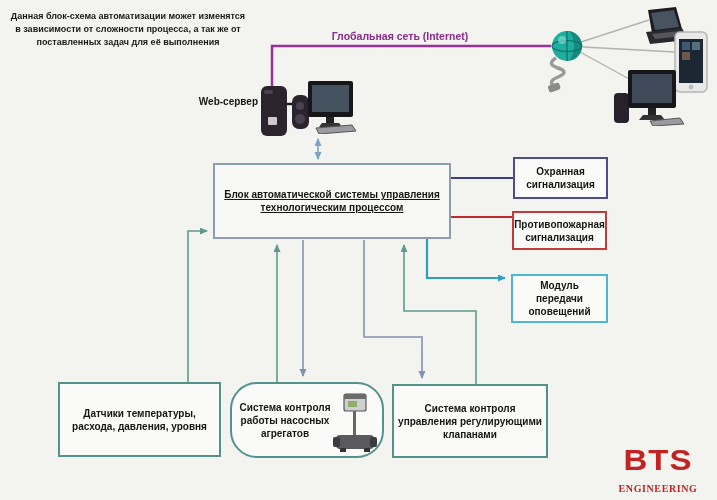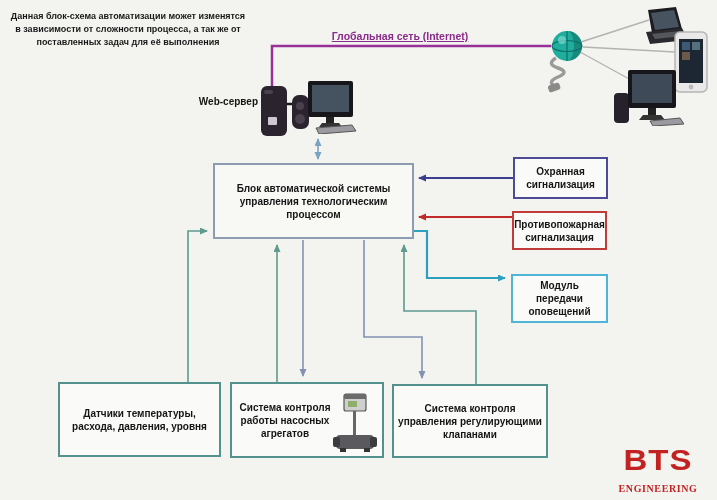--- a/index.html
+++ b/index.html
@@ -16,7 +16,7 @@
   }
   .internet-label{
     left:300px;top:30px;width:200px;text-align:center;
-    font-size:10.5px;font-weight:bold;color:#8a2d8a;text-decoration:underline;
+    font-size:10.5px;font-weight:bold;color:#8a2d8a;
   }
   .webserver-label{left:196px;top:96px;width:62px;font-size:10px;font-weight:bold;text-align:right;}
   .arm-label{left:352px;top:83px;width:212px;font-size:10.5px;font-weight:bold;line-height:1.35;}

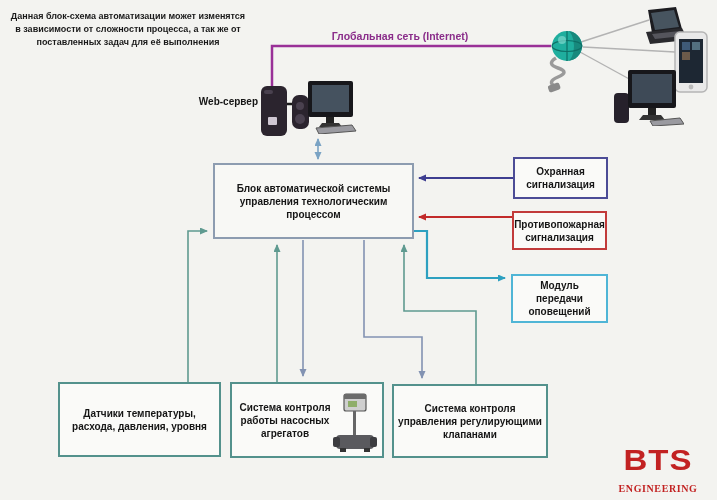--- a/index.html
+++ b/index.html
@@ -26,7 +26,7 @@
     font-size:10px;font-weight:bold;line-height:1.3;box-sizing:border-box;
     padding:8px 4px;
   }
-  .box-central{left:213px;top:163px;width:201px;height:76px;border-color:#8d9cb0;background:#f8f8f5;}
+  .box-central{left:213px;top:163px;width:238px;height:76px;border-color:#8d9cb0;background:#f8f8f5;text-decoration:underline;}
   .box-security{left:513px;top:157px;width:95px;height:42px;border-color:#4c4c96;}
   .box-fire{left:512px;top:211px;width:95px;height:39px;border-color:#c23b3b;}
   .box-notify{left:511px;top:266px;width:97px;height:49px;border-color:#4fb5d6;margin-top:8px;}

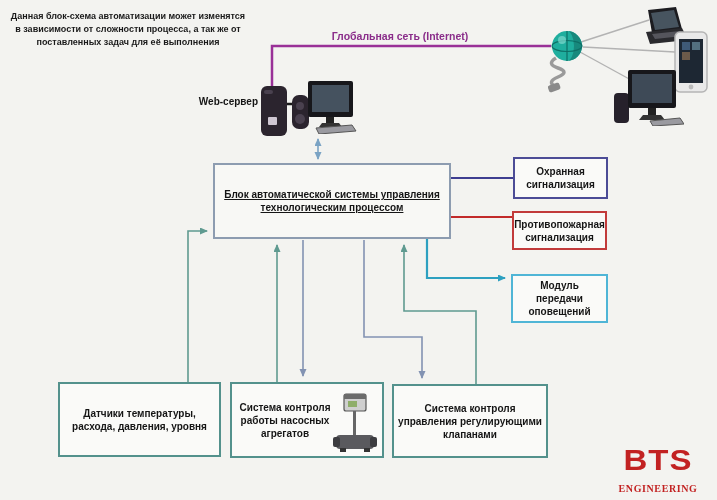--- a/index.html
+++ b/index.html
@@ -31,7 +31,7 @@
   .box-fire{left:512px;top:211px;width:95px;height:39px;border-color:#c23b3b;}
   .box-notify{left:511px;top:266px;width:97px;height:49px;border-color:#4fb5d6;margin-top:8px;}
   .box-sensors{left:58px;top:382px;width:163px;height:75px;}
-  .box-pumps{left:230px;top:382px;width:154px;height:76px;padding-right:48px;}
+  .box-pumps{left:230px;top:382px;width:154px;height:76px;padding-right:48px;border-radius:27px;}
   .box-valves{left:392px;top:384px;width:156px;height:74px;}
   .wires{position:absolute;left:0;top:0;width:717px;height:500px;pointer-events:none;}
   .logo{left:608px;top:444px;width:100px;text-align:center;}

